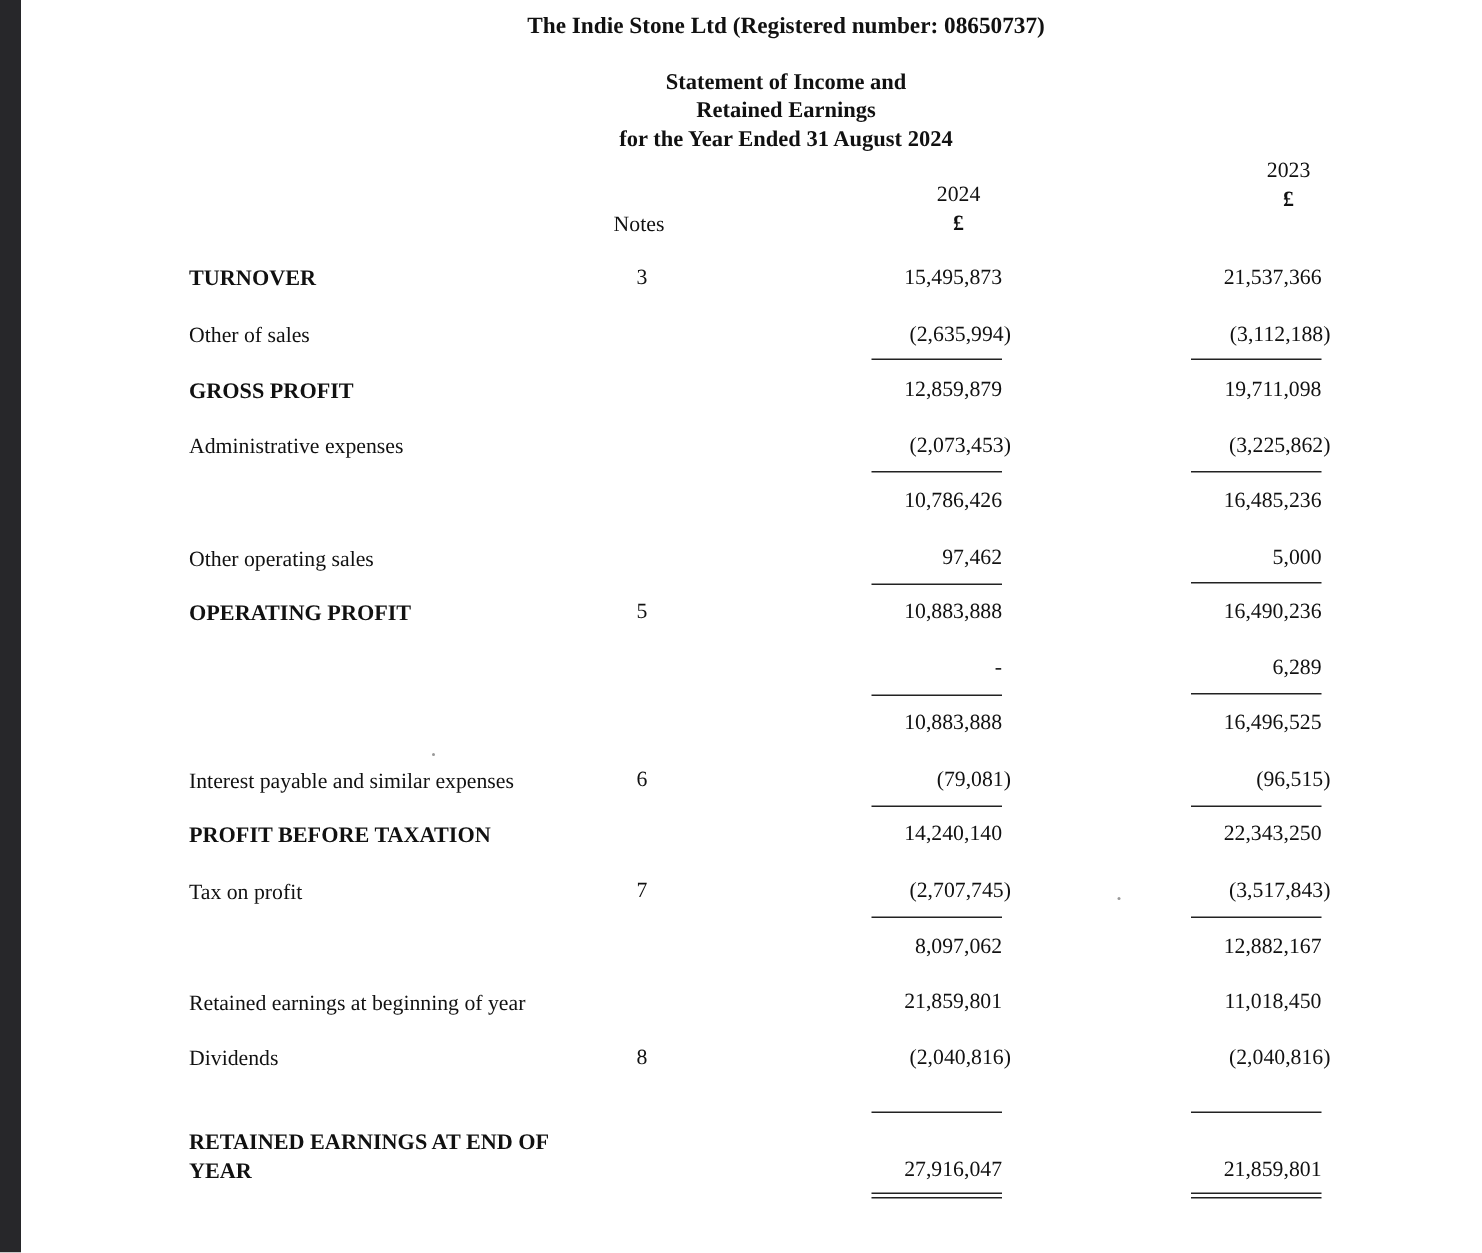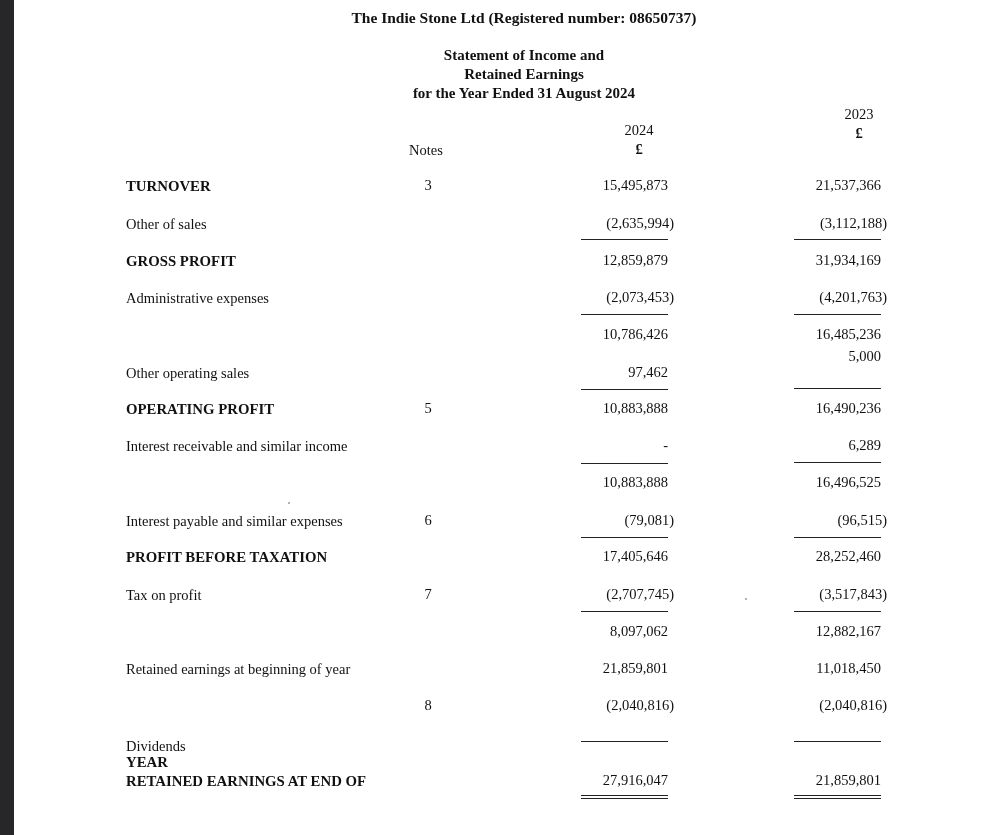--- a/index.html
+++ b/index.html
@@ -73,7 +73,7 @@
 
   <div class="row-label bold" style="top:252px">GROSS PROFIT</div>
   <div class="val v24" style="top:252px">12,859,879</div>
-  <div class="val v23" style="top:252px">31,934,169</div>
+  <div class="val v23" style="top:252px">19,711,098</div>
 
   <div class="row-label" style="top:289px">Administrative expenses</div>
   <div class="val neg24" style="top:289px">(2,073,453)</div>

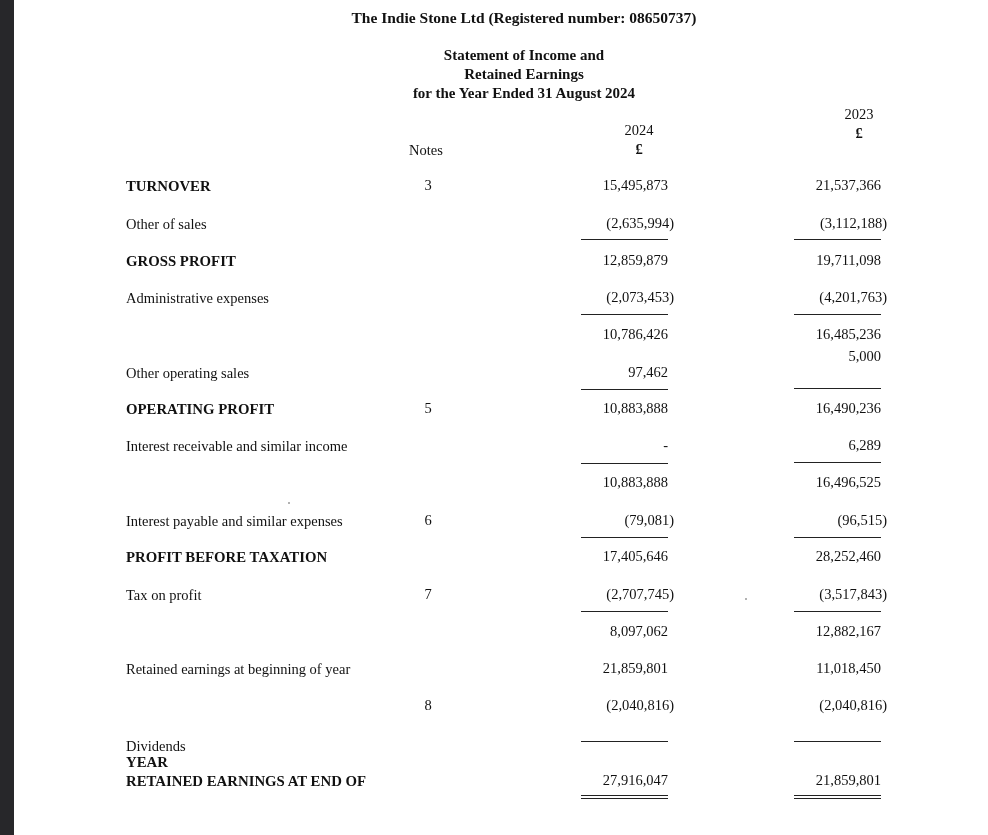--- a/index.html
+++ b/index.html
@@ -77,7 +77,7 @@
 
   <div class="row-label" style="top:289px">Administrative expenses</div>
   <div class="val neg24" style="top:289px">(2,073,453)</div>
-  <div class="val neg23" style="top:289px">(4,201,763)</div>
+  <div class="val neg23" style="top:289px">(3,225,862)</div>
   <div class="rule r24" style="top:314px"></div>
   <div class="rule r23" style="top:314px"></div>
 

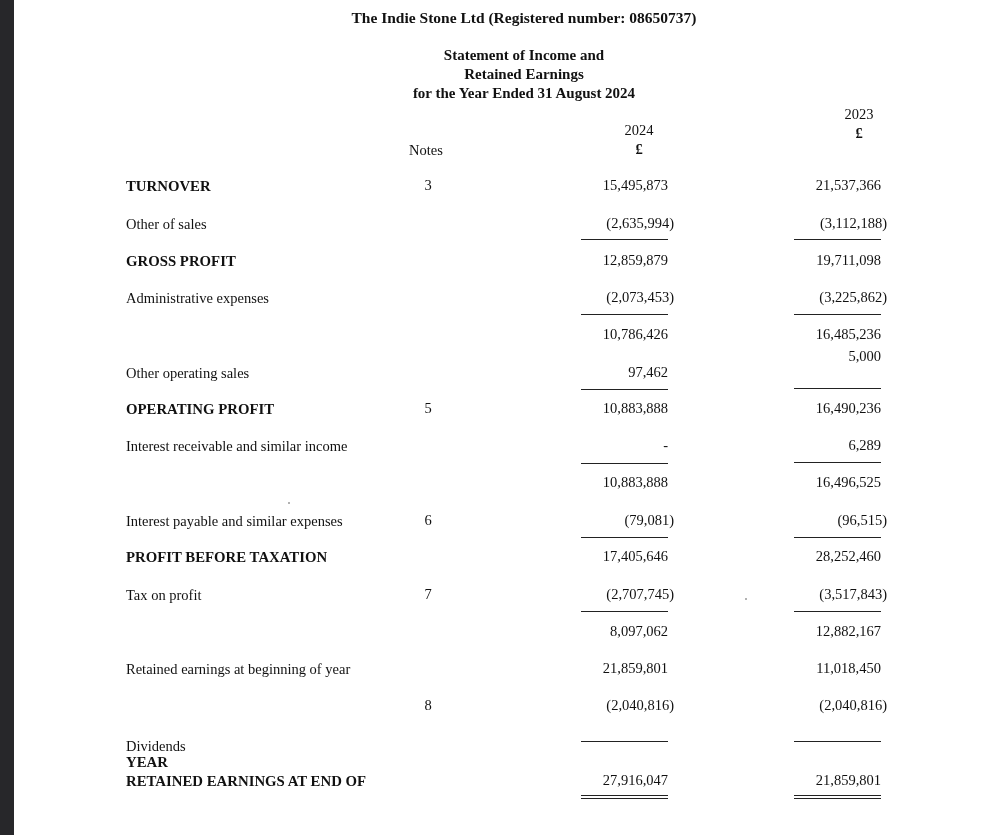--- a/index.html
+++ b/index.html
@@ -86,7 +86,7 @@
 
   <div class="row-label" style="top:364px">Other operating sales</div>
   <div class="val v24" style="top:364px">97,462</div>
-  <div class="val v23" style="top:348px">5,000</div>
+  <div class="val v23" style="top:364px">5,000</div>
   <div class="rule r24" style="top:389px"></div>
   <div class="rule r23" style="top:388px"></div>
 

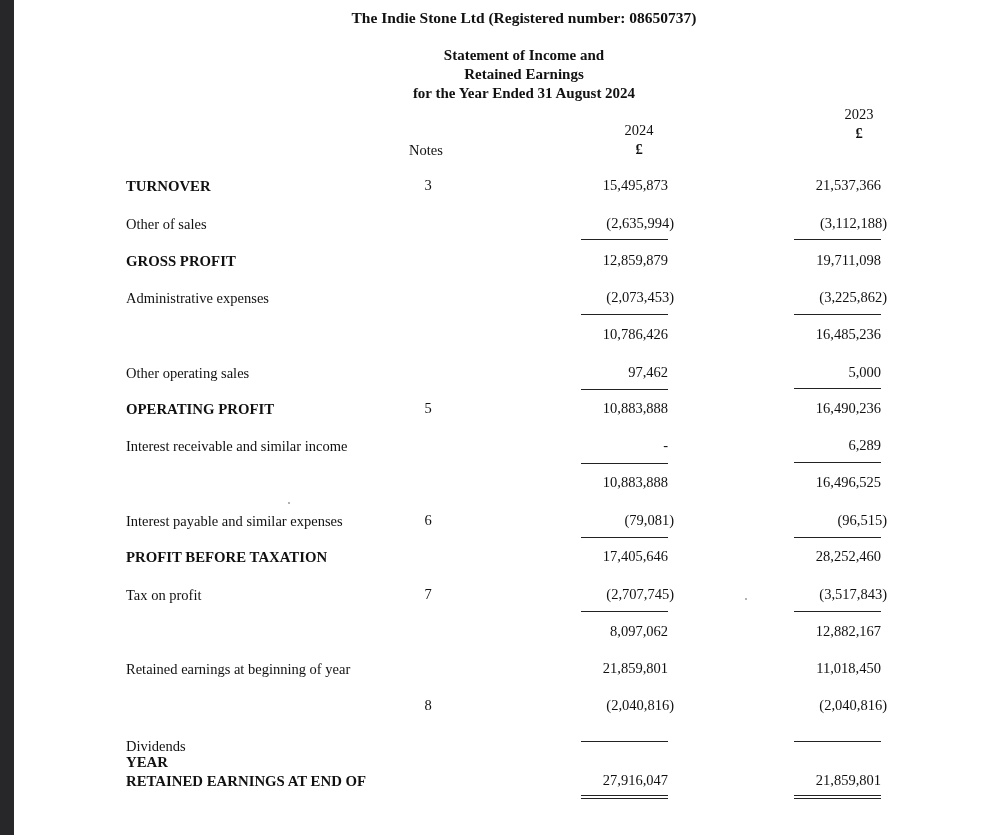--- a/index.html
+++ b/index.html
@@ -95,7 +95,6 @@
   <div class="val v24" style="top:400px">10,883,888</div>
   <div class="val v23" style="top:400px">16,490,236</div>
 
-  <div class="row-label" style="top:437px">Interest receivable and similar income</div>
   <div class="val v24" style="top:437px">-</div>
   <div class="val v23" style="top:437px">6,289</div>
   <div class="rule r24" style="top:463px"></div>

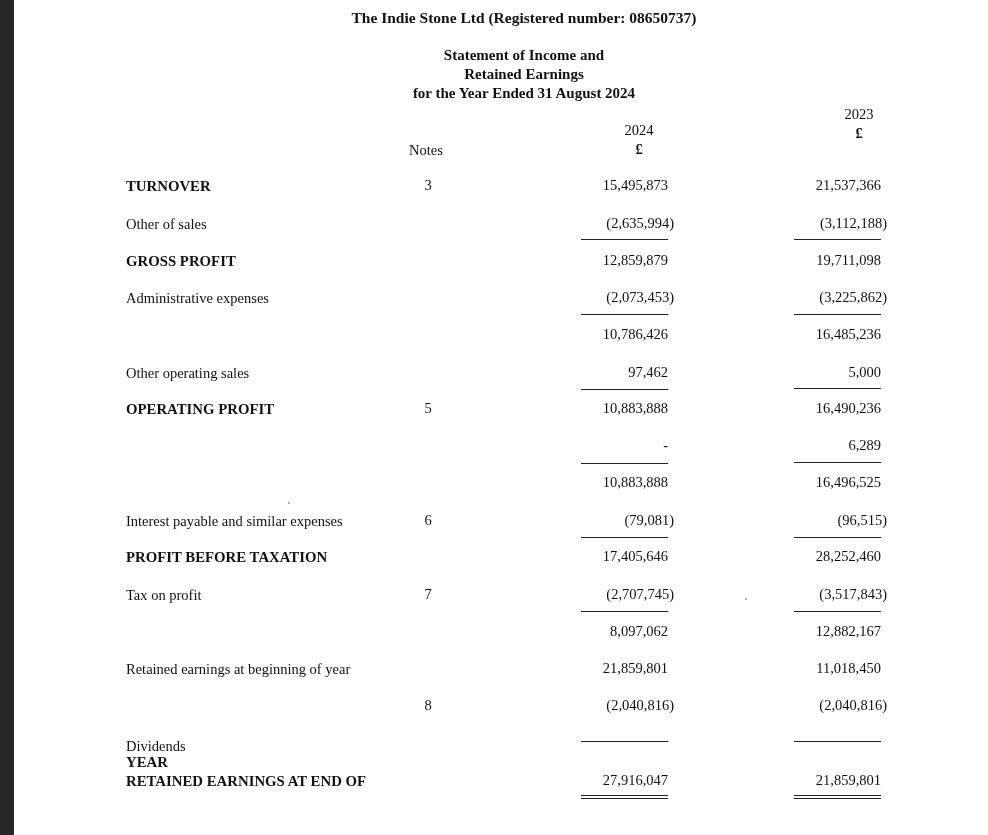--- a/index.html
+++ b/index.html
@@ -113,7 +113,7 @@
   <div class="rule r23" style="top:537px"></div>
 
   <div class="row-label bold" style="top:548px">PROFIT BEFORE TAXATION</div>
-  <div class="val v24" style="top:548px">17,405,646</div>
+  <div class="val v24" style="top:548px">14,240,140</div>
   <div class="val v23" style="top:548px">28,252,460</div>
 
   <div class="row-label" style="top:586px">Tax on profit</div>

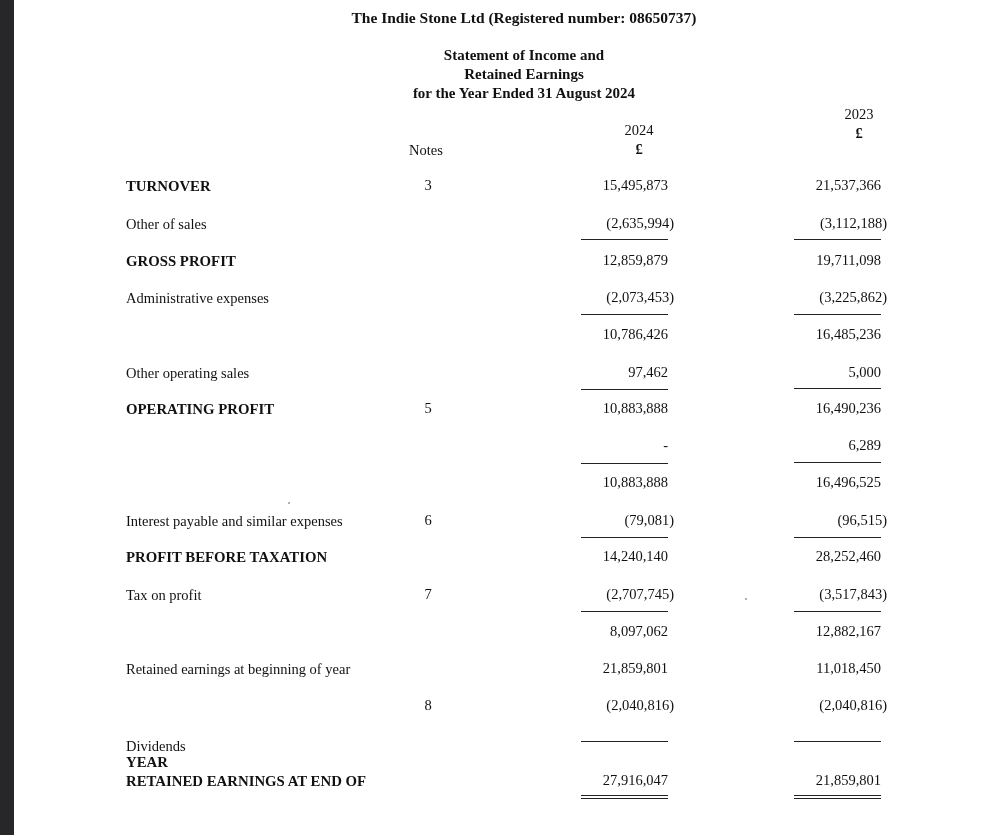--- a/index.html
+++ b/index.html
@@ -114,7 +114,7 @@
 
   <div class="row-label bold" style="top:548px">PROFIT BEFORE TAXATION</div>
   <div class="val v24" style="top:548px">14,240,140</div>
-  <div class="val v23" style="top:548px">28,252,460</div>
+  <div class="val v23" style="top:548px">22,343,250</div>
 
   <div class="row-label" style="top:586px">Tax on profit</div>
   <div class="note" style="top:586px">7</div>

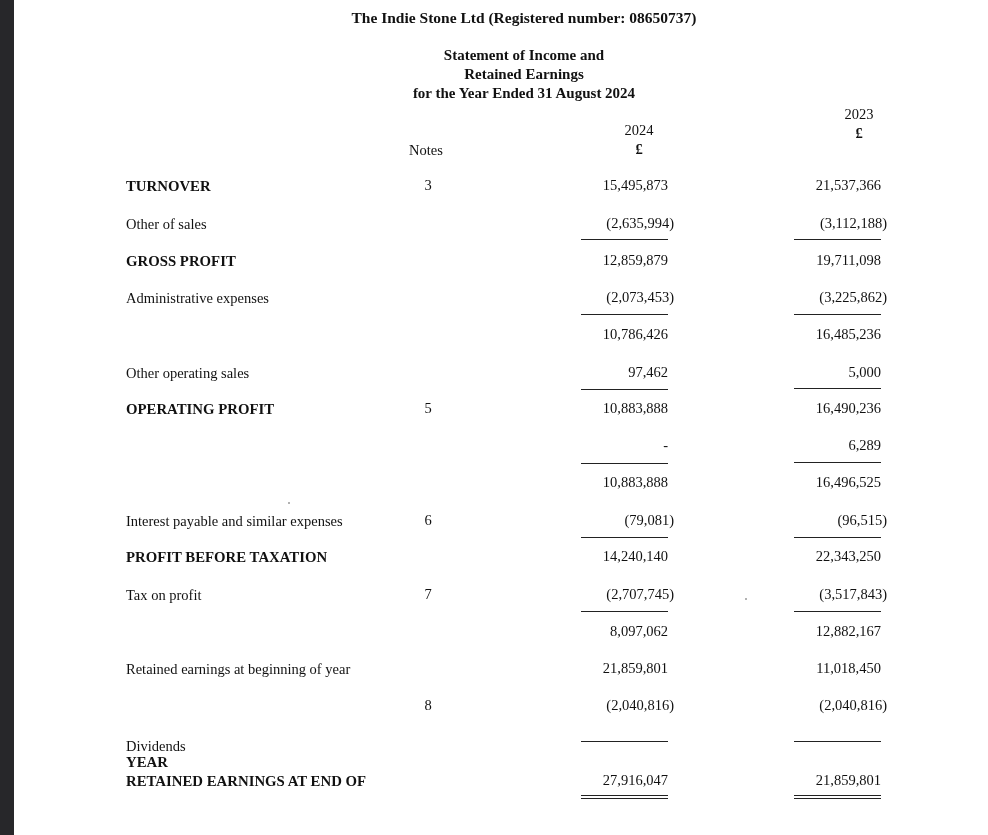--- a/index.html
+++ b/index.html
@@ -131,7 +131,7 @@
   <div class="val v24" style="top:660px">21,859,801</div>
   <div class="val v23" style="top:660px">11,018,450</div>
 
-  <div class="row-label" style="top:737px">Dividends</div>
+  <div class="row-label" style="top:697px">Dividends</div>
   <div class="note" style="top:697px">8</div>
   <div class="val neg24" style="top:697px">(2,040,816)</div>
   <div class="val neg23" style="top:697px">(2,040,816)</div>

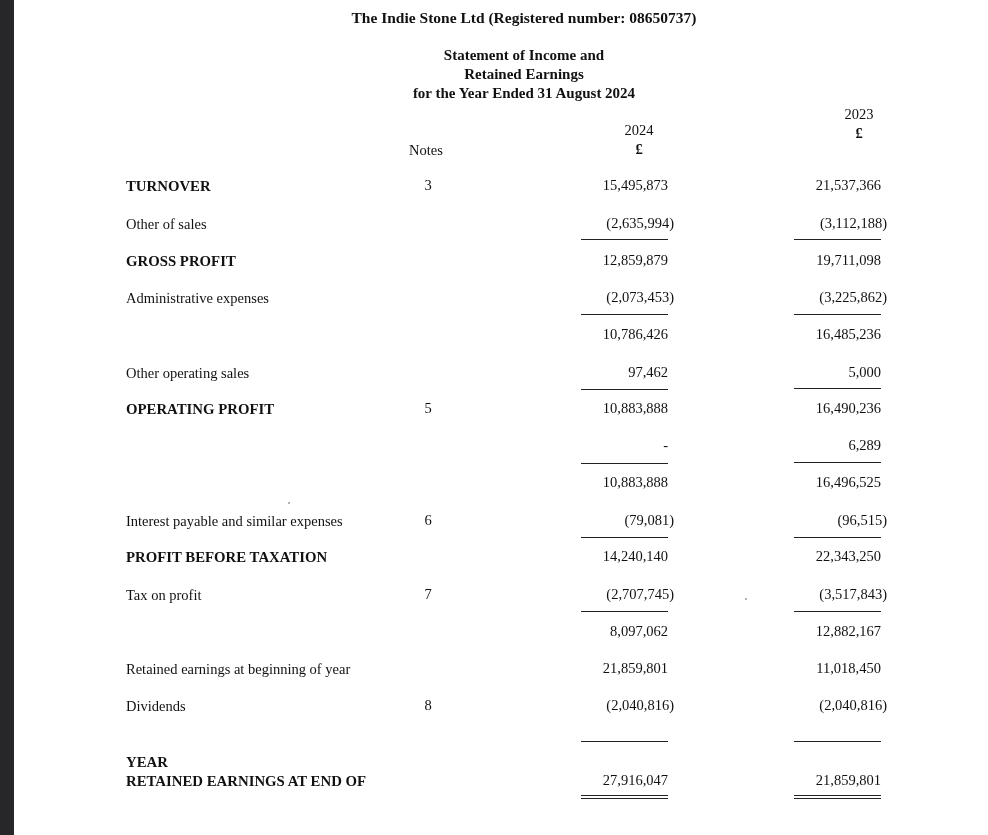--- a/index.html
+++ b/index.html
@@ -139,8 +139,8 @@
   <div class="rule r23" style="top:741px"></div>
 
   <div class="row-label bold" style="top:753px">
+    <div>RETAINED EARNINGS AT END OF</div>
     <div>YEAR</div>
-    <div>RETAINED EARNINGS AT END OF</div>
   </div>
   <div class="val v24" style="top:772px">27,916,047</div>
   <div class="val v23" style="top:772px">21,859,801</div>

